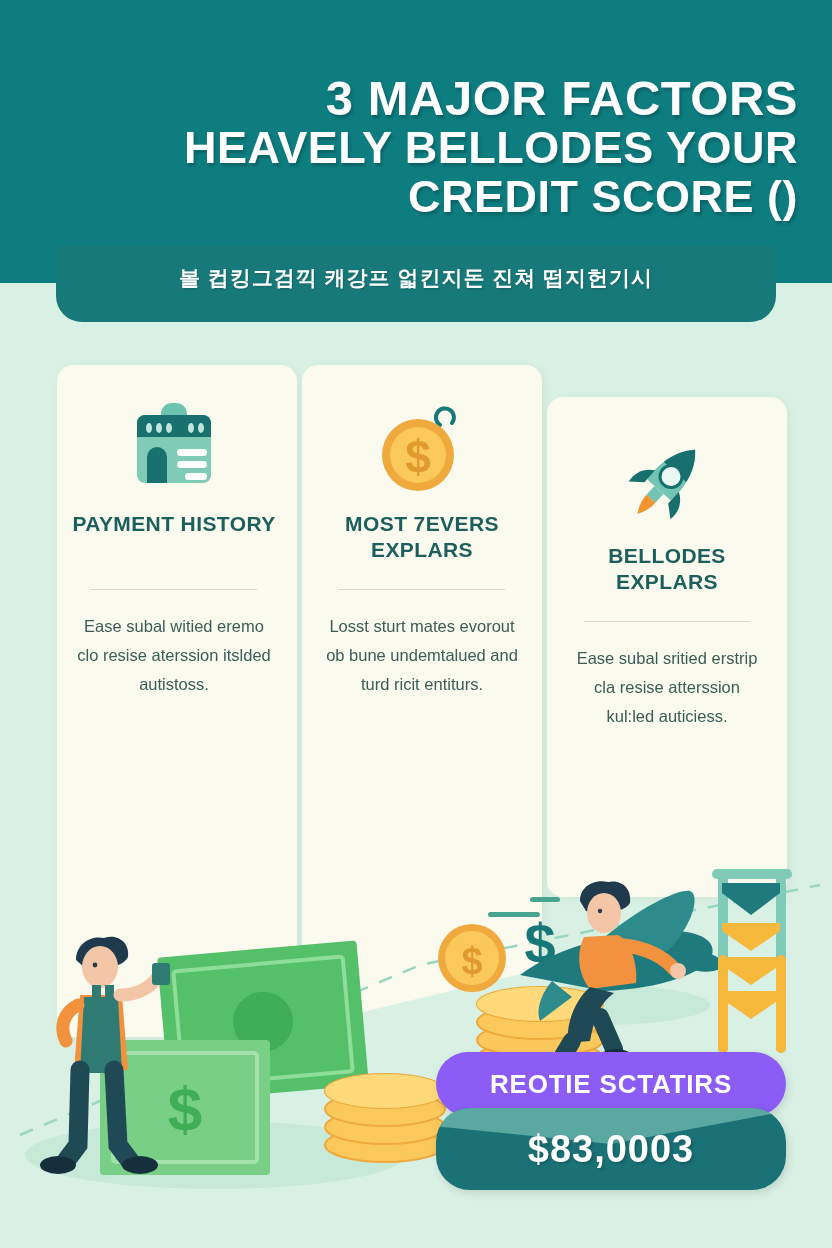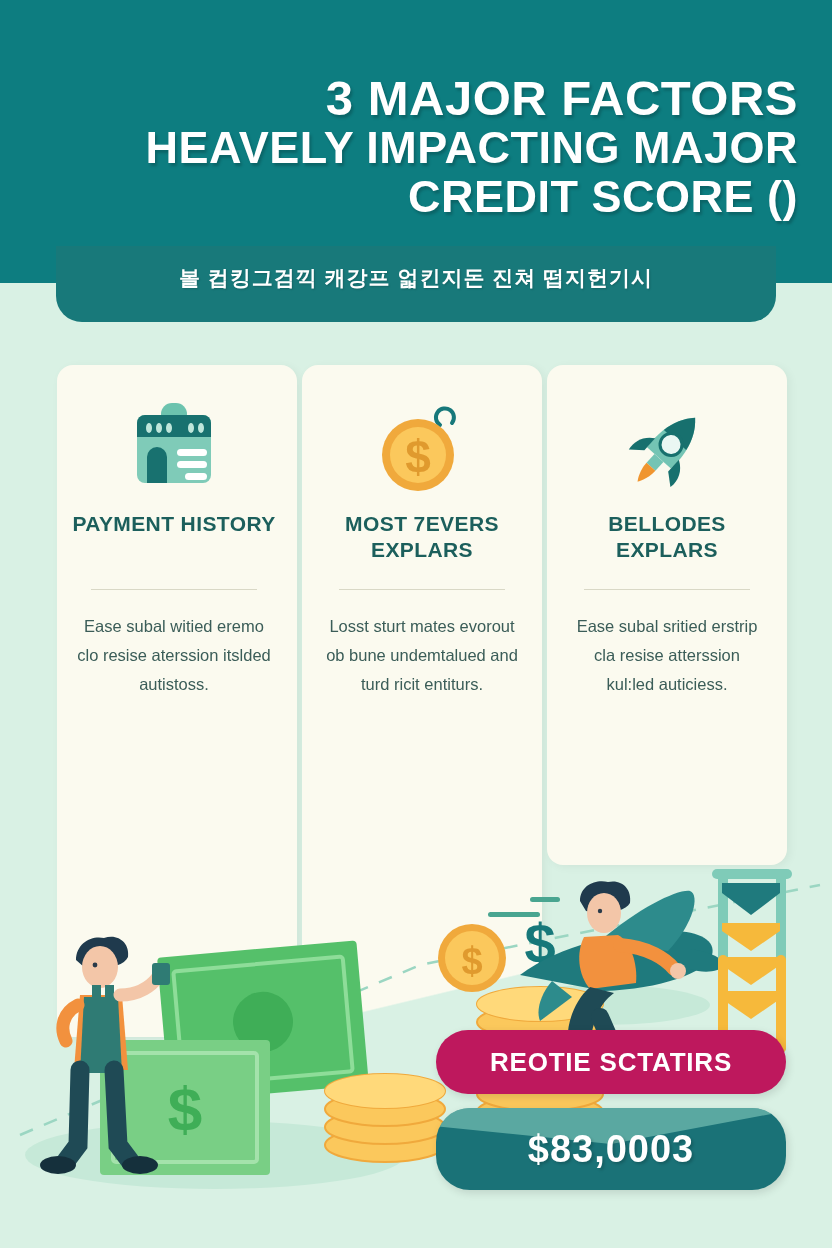--- a/index.html
+++ b/index.html
@@ -208,7 +208,7 @@
 
     <div class="title-block">
       <div class="title-line l1">3 MAJOR FACTORS</div>
-      <div class="title-line l2">HEAVELY IMPACTING MAJOR</div>
+      <div class="title-line l2">HEAVELY BELLODES YOUR</div>
       <div class="title-line l3">CREDIT SCORE ()</div>
     </div>
   </div>

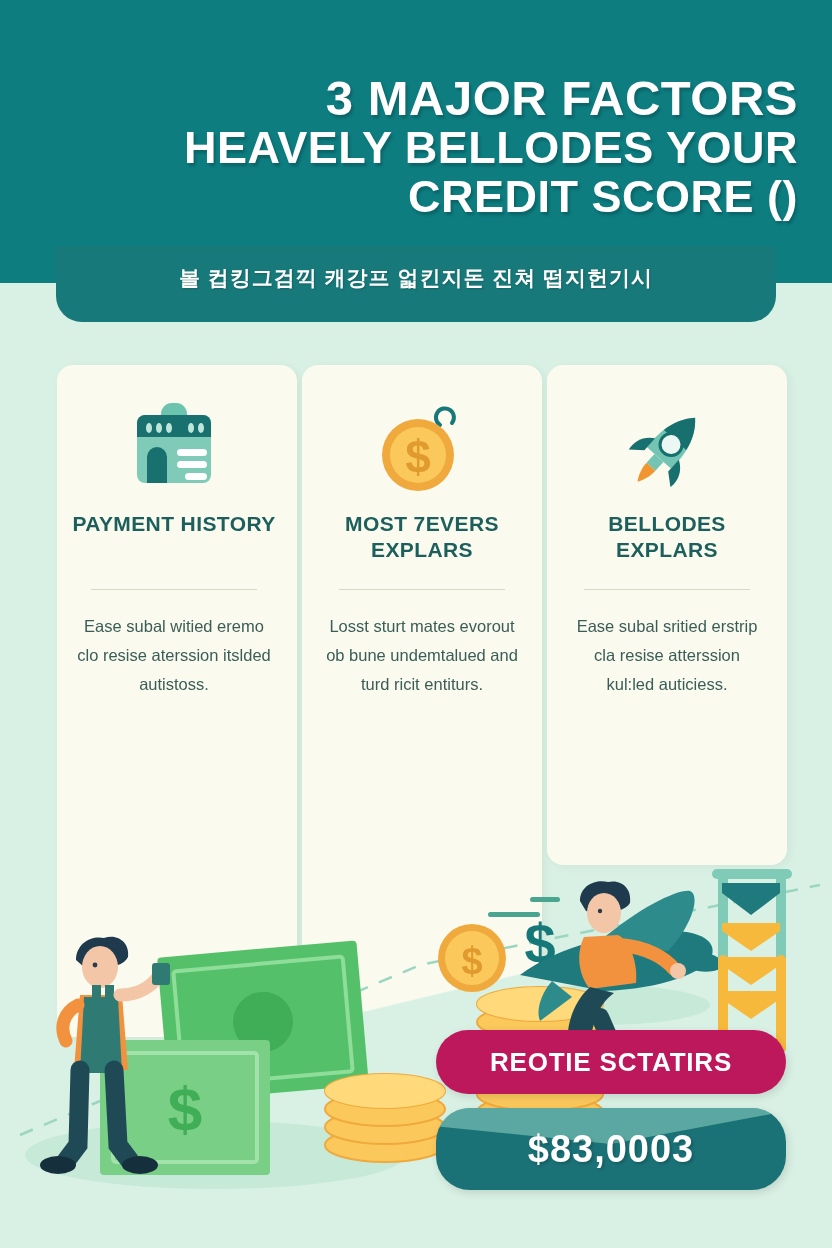--- a/index.html
+++ b/index.html
@@ -108,7 +108,7 @@
   }
   .card.c1 { left: 57px;  height: 672px; padding-left: 12px; }
   .card.c2 { left: 302px; height: 658px; }
-  .card.c3 { left: 547px; height: 500px; }
+  .card.c3 { left: 547px; height: 500px; margin-top: 32px; }
 
   .card-icon {
     height: 112px;

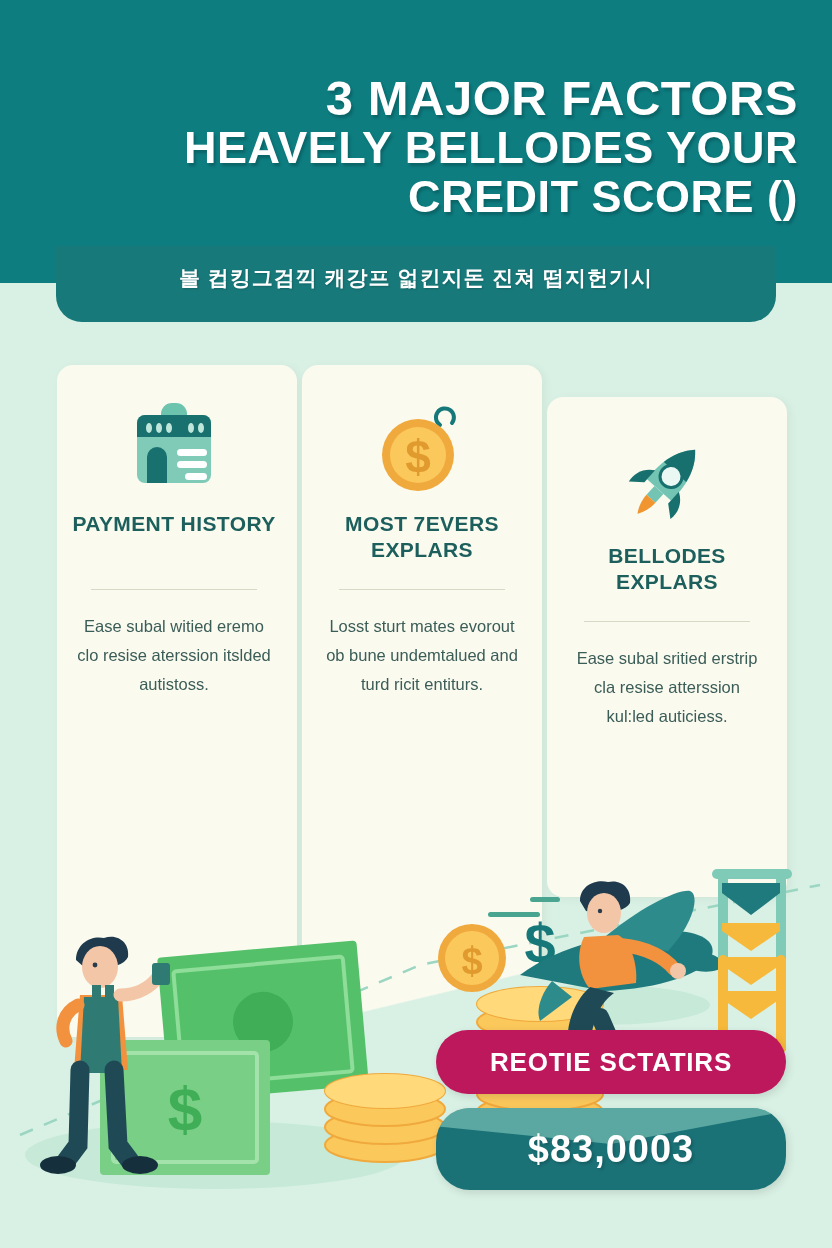--- a/index.html
+++ b/index.html
@@ -170,9 +170,9 @@
     overflow: hidden;
   }
   .banner-1 {
-    top: 1030px;
+    top: 1052px;
     height: 64px;
-    background: #be185d;
+    background: #8b5cf6;
     font-size: 26px;
     font-weight: 700;
     letter-spacing: 0.8px;

